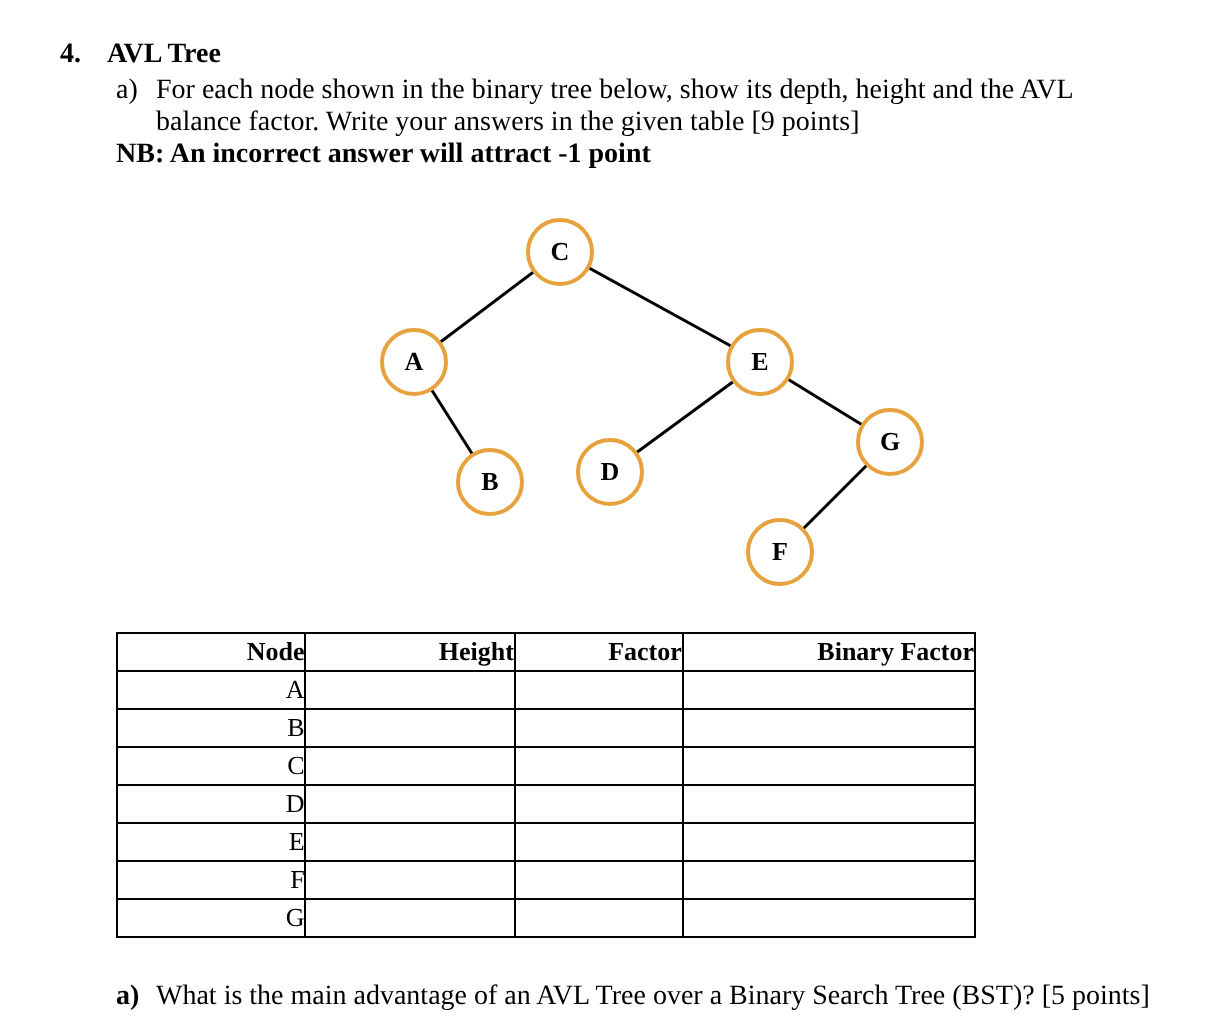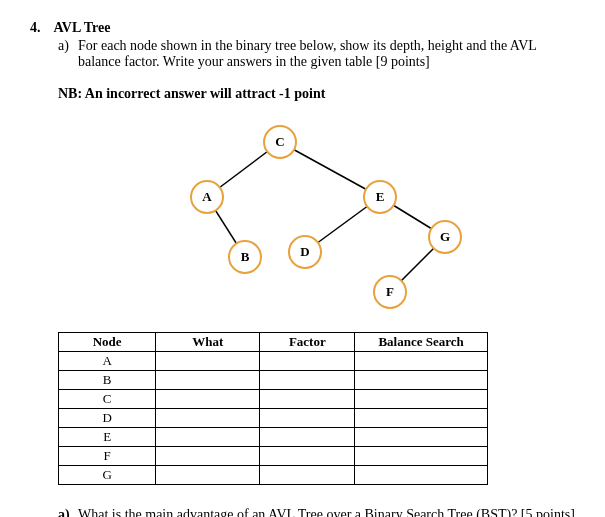--- a/index.html
+++ b/index.html
@@ -36,7 +36,6 @@
   }
   .nb {
     margin-left: 28px;
-    margin-top: 16px;
     font-weight: bold;
   }
   .tree-wrap {

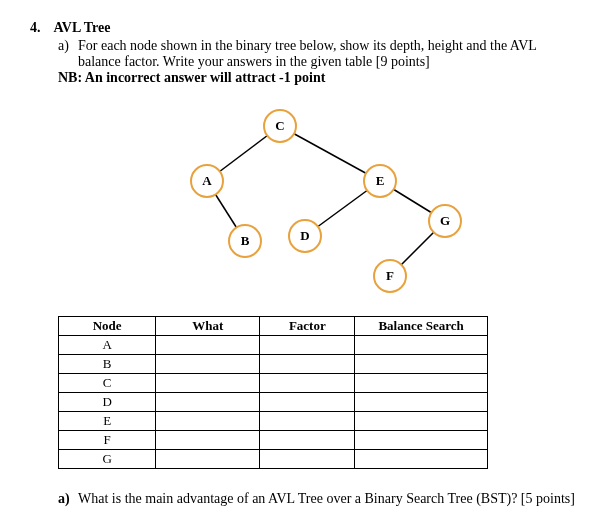--- a/index.html
+++ b/index.html
@@ -73,9 +73,9 @@
   }
   table.answer th, table.answer td {
     border: 1px solid #000;
-    padding: 1px 16px;
+    padding: 1px 0;
     font-size: 13px;
-    text-align: center;
+    text-align: right;
     height: 16px;
   }
   table.answer th {

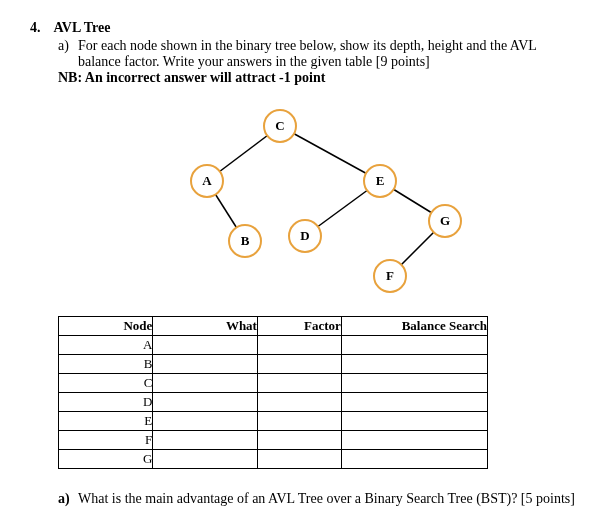--- a/index.html
+++ b/index.html
@@ -130,7 +130,7 @@
   <thead>
     <tr>
       <th class="col-node">Node</th>
-      <th class="col-depth">What</th>
+      <th class="col-depth">Height</th>
       <th class="col-height">Factor</th>
       <th class="col-bf">Balance Search</th>
     </tr>

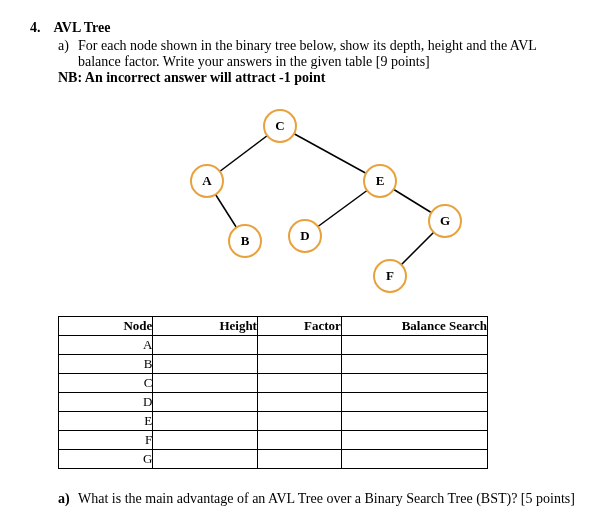--- a/index.html
+++ b/index.html
@@ -132,7 +132,7 @@
       <th class="col-node">Node</th>
       <th class="col-depth">Height</th>
       <th class="col-height">Factor</th>
-      <th class="col-bf">Balance Search</th>
+      <th class="col-bf">Binary Factor</th>
     </tr>
   </thead>
   <tbody>

